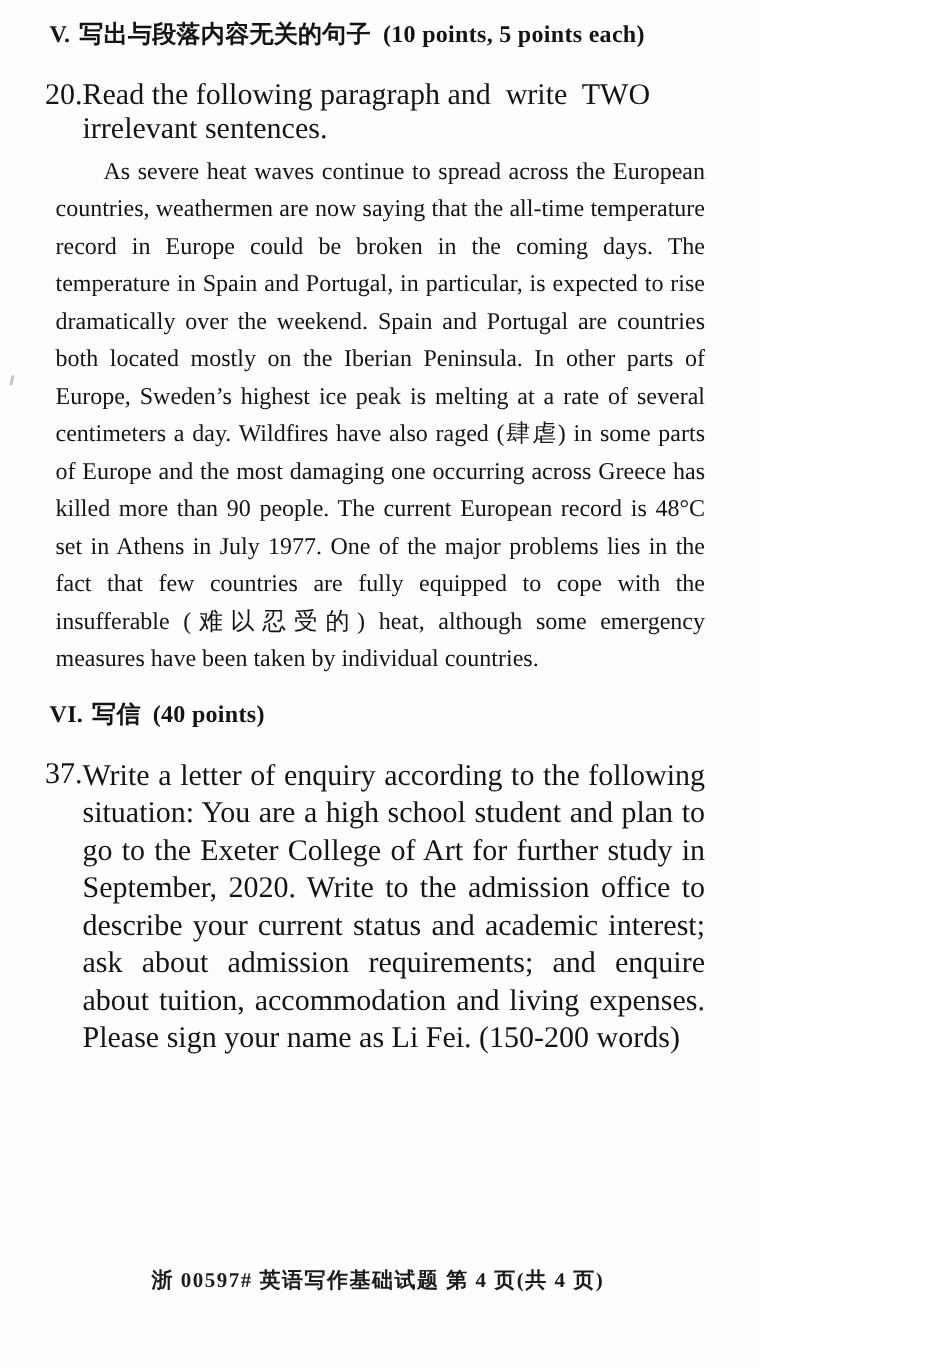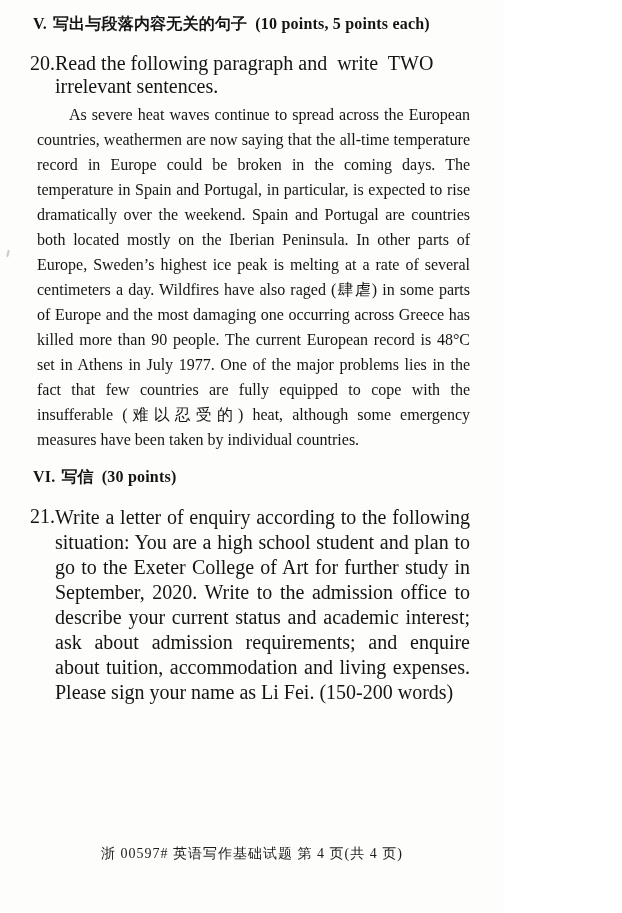--- a/index.html
+++ b/index.html
@@ -97,7 +97,7 @@
 
   <div class="section section-vi">
     <h2 class="section-heading">
-      <span class="roman">VI.</span><span class="title">写信</span><span class="points">(30 points)</span>
+      <span class="roman">VI.</span><span class="title">写信</span><span class="points">(40 points)</span>
     </h2>
 
     <div class="question-line">

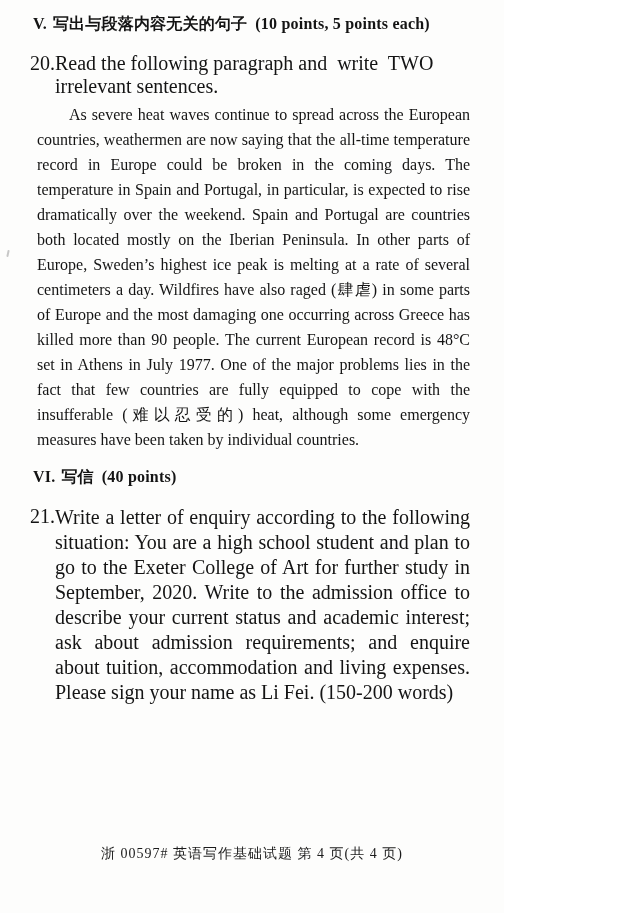--- a/index.html
+++ b/index.html
@@ -101,7 +101,7 @@
     </h2>
 
     <div class="question-line">
-      <span class="qnum">21.</span>
+      <span class="qnum">37.</span>
       <div class="qbody">Write a letter of enquiry according to the following situation: You are a high school student and plan to go to the Exeter College of Art for further study in September, 2020. Write to the admission office to describe your current status and academic interest; ask about admission requirements; and enquire about tuition, accommodation and living expenses. Please sign your name as Li Fei. (150-200 words)</div>
     </div>
   </div>

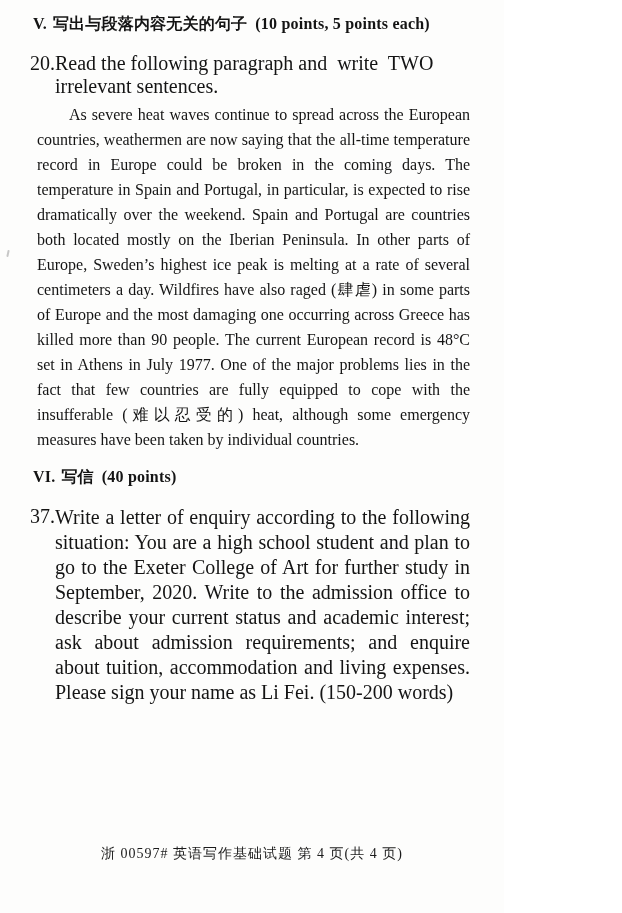--- a/index.html
+++ b/index.html
@@ -64,6 +64,7 @@
     font-size: 14px;
     letter-spacing: 1px;
     color: #1b1b1b;
+    font-weight: bold;
   }
   .speck {
     position: absolute;

